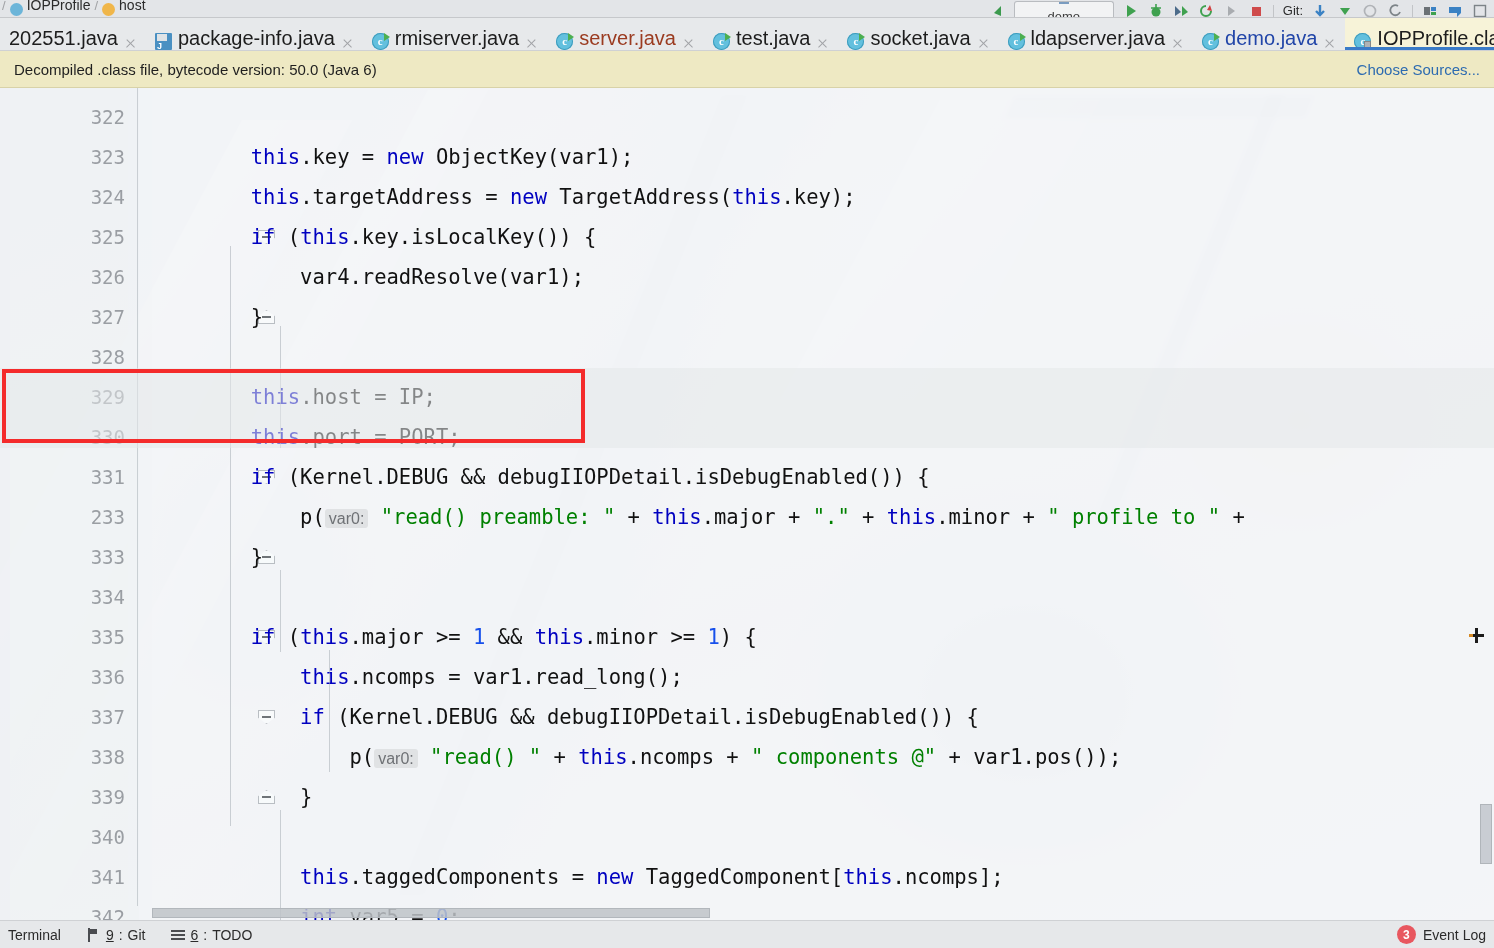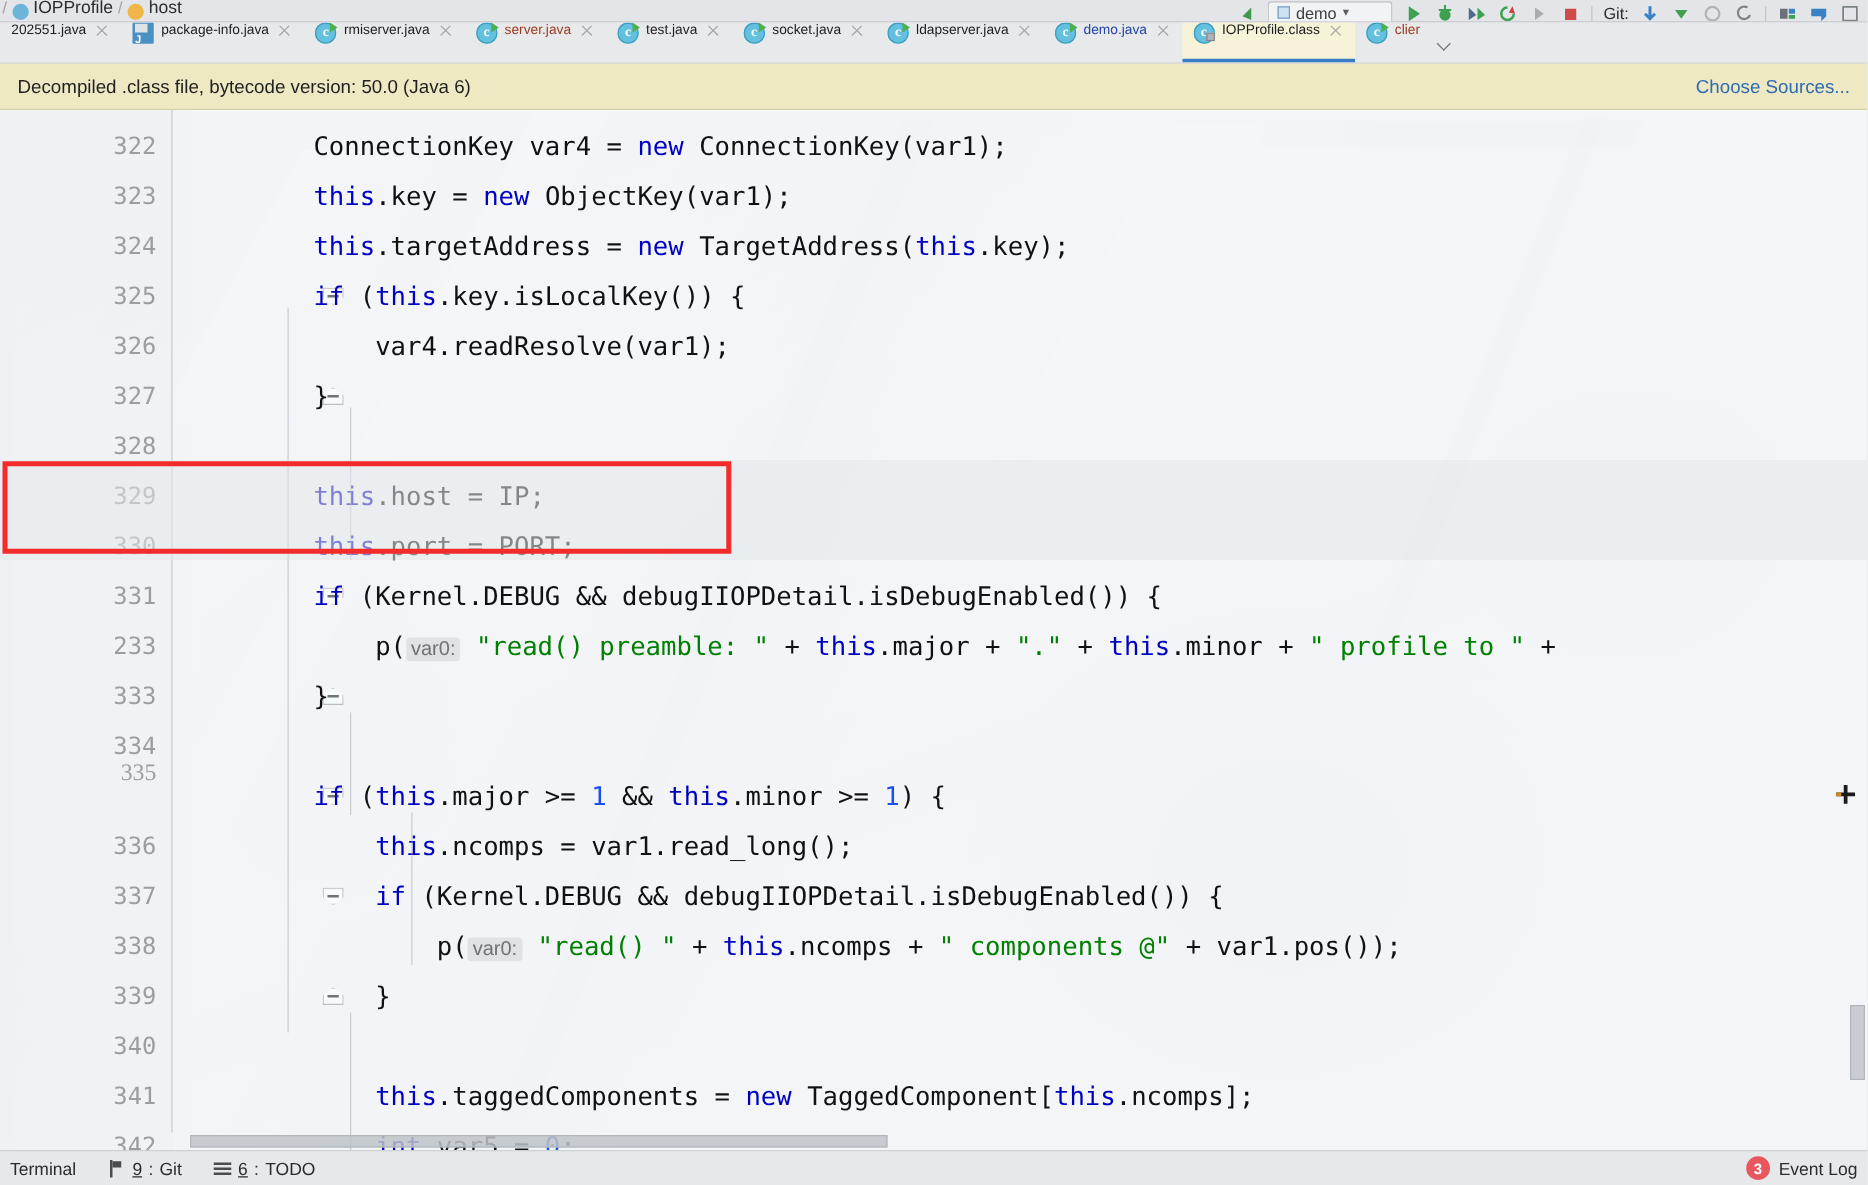--- a/index.html
+++ b/index.html
@@ -68,7 +68,7 @@
     height: 17px; min-width: 100px; background: #f2f3f4; border: 1px solid #b9bcc0;
     border-bottom: none; border-radius: 3px 3px 0 0;
     display: flex; align-items: center; gap: 5px; padding: 0 7px;
-    font-size: 13px; color: #3c3c3c; position: relative; top: 1px;
+    font-size: 13px; color: #3c3c3c; position: relative; top: 1px; flex-direction: column;
   }
   .runcfg .sq { width: 10px; height: 10px; border: 1.5px solid #7a9cc0; background: #cfe2f2; }
   .tb-lbl { font-size: 13px; color: #2b2b2b; position: relative; top: 1px; }

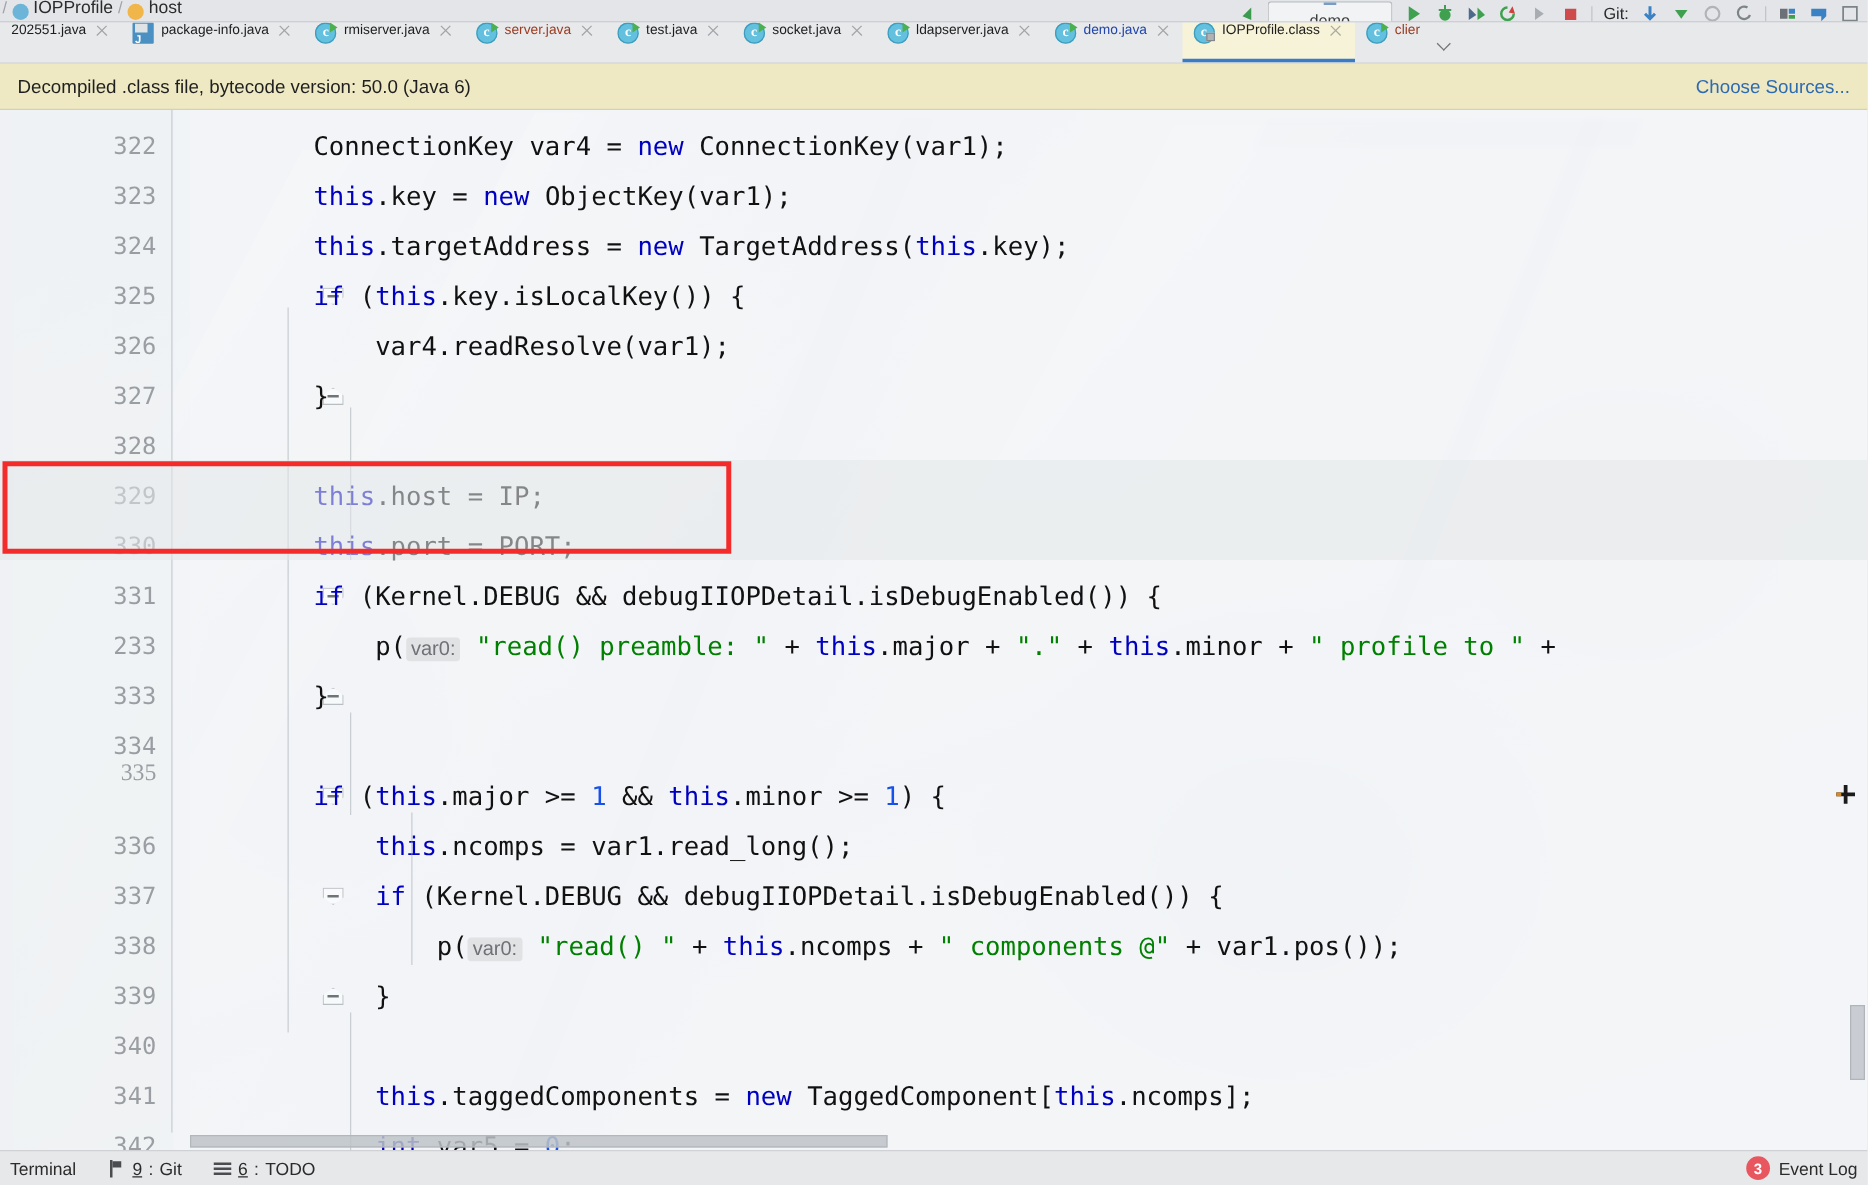--- a/index.html
+++ b/index.html
@@ -83,9 +83,9 @@
     border-bottom: 1px solid #cfd1d4;
   }
   .tab {
-    display: flex; align-items: flex-start; gap: 6px;
+    display: flex; align-items: flex-end; gap: 6px;
     padding: 0 9px 0 9px;
-    font-size: 11px;
+    font-size: 20px;
     color: #1d1d1d;
     white-space: nowrap;
     position: relative;

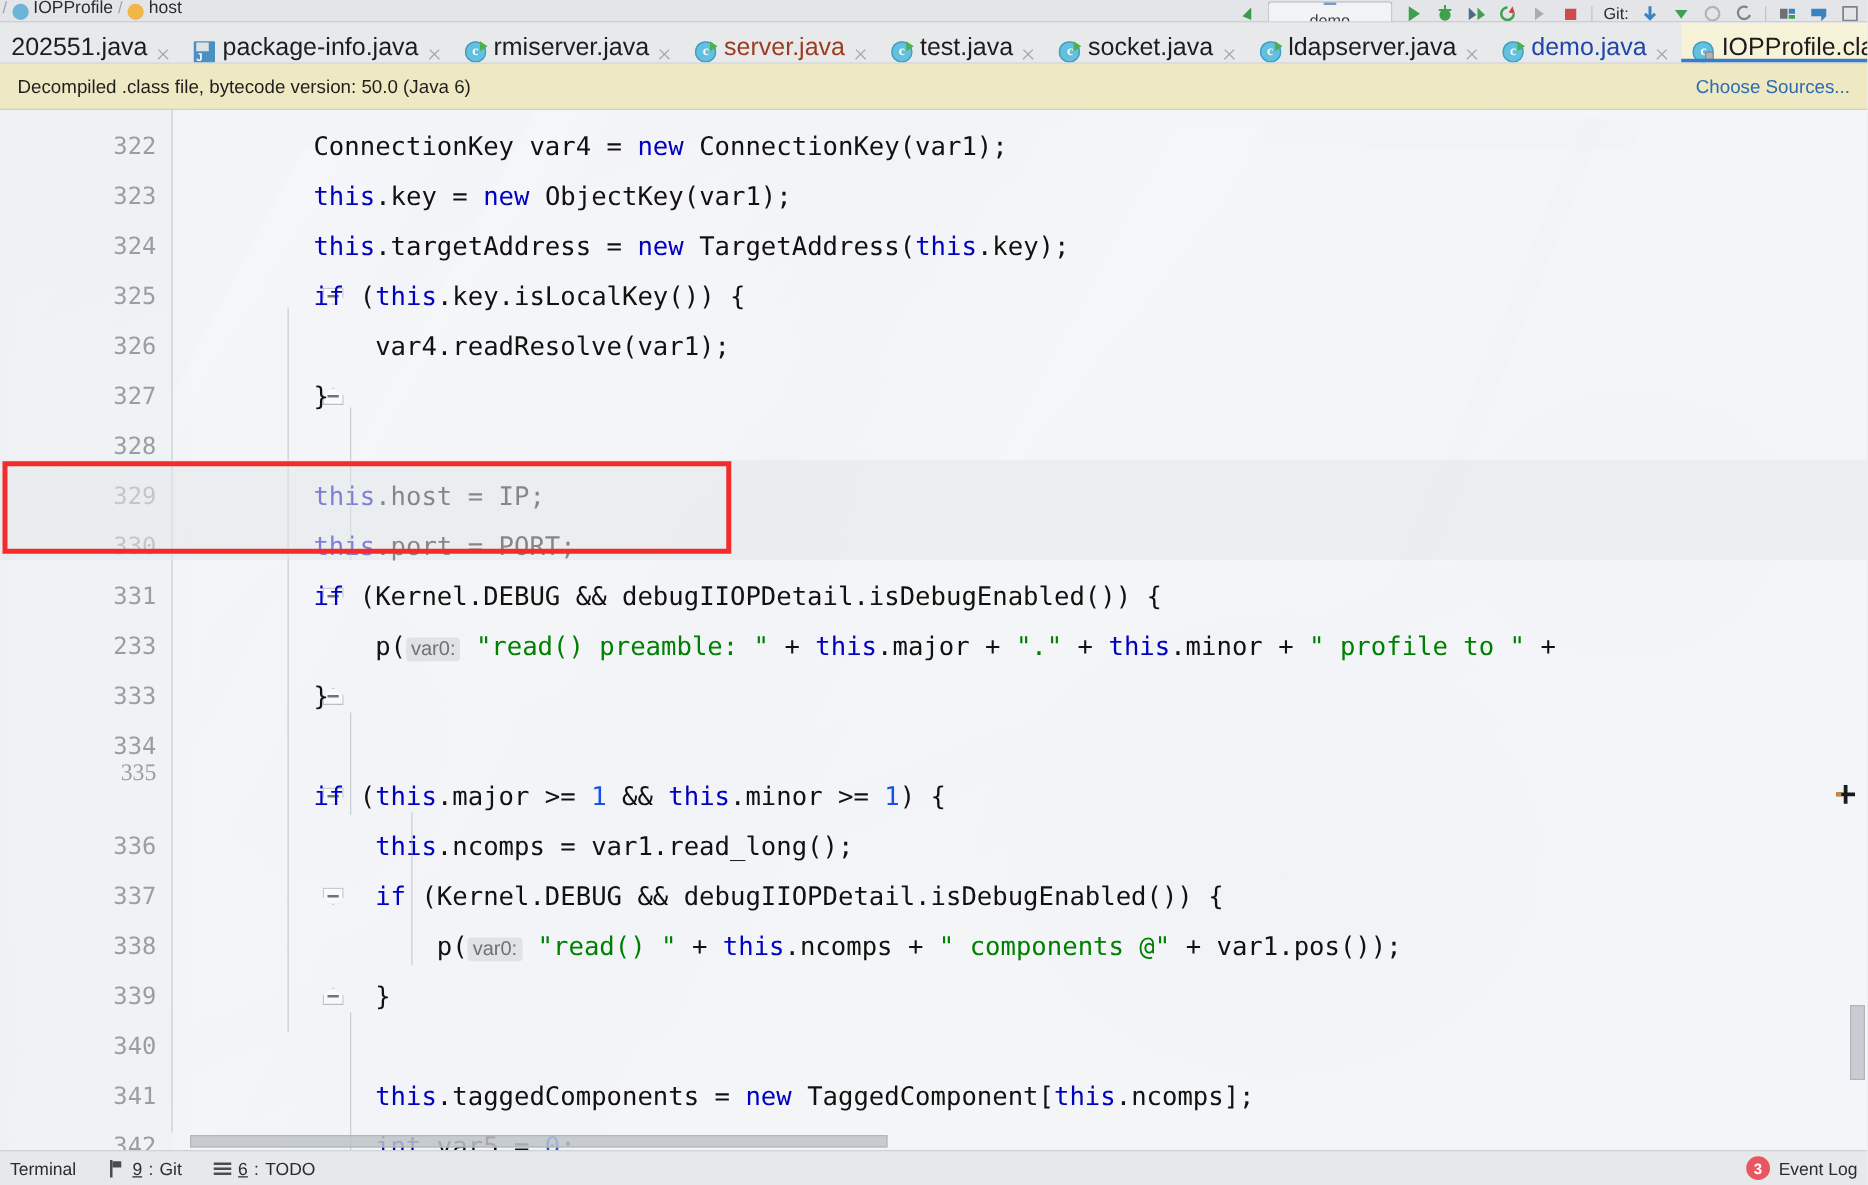--- a/index.html
+++ b/index.html
@@ -487,7 +487,6 @@
       </div>
     <div class="foldline"></div>
     <div class="codearea" id="codearea">
-        <div class="codeline" style="top: 9px;"><span>        </span><span class="plain">ConnectionKey var4 = </span><span class="kw">new</span><span class="plain"> ConnectionKey(var1);</span></div>
         <div class="codeline" style="top: 49px;"><span>        </span><span class="kw">this</span><span class="plain">.key = </span><span class="kw">new</span><span class="plain"> ObjectKey(var1);</span></div>
         <div class="codeline" style="top: 129px;"><span>        </span><span class="kw">if</span><span class="plain"> (</span><span class="kw">this</span><span class="plain">.key.isLocalKey()) {</span></div>
         <div class="codeline" style="top: 89px;"><span>        </span><span class="kw">this</span><span class="plain">.targetAddress = </span><span class="kw">new</span><span class="plain"> TargetAddress(</span><span class="kw">this</span><span class="plain">.key);</span></div>

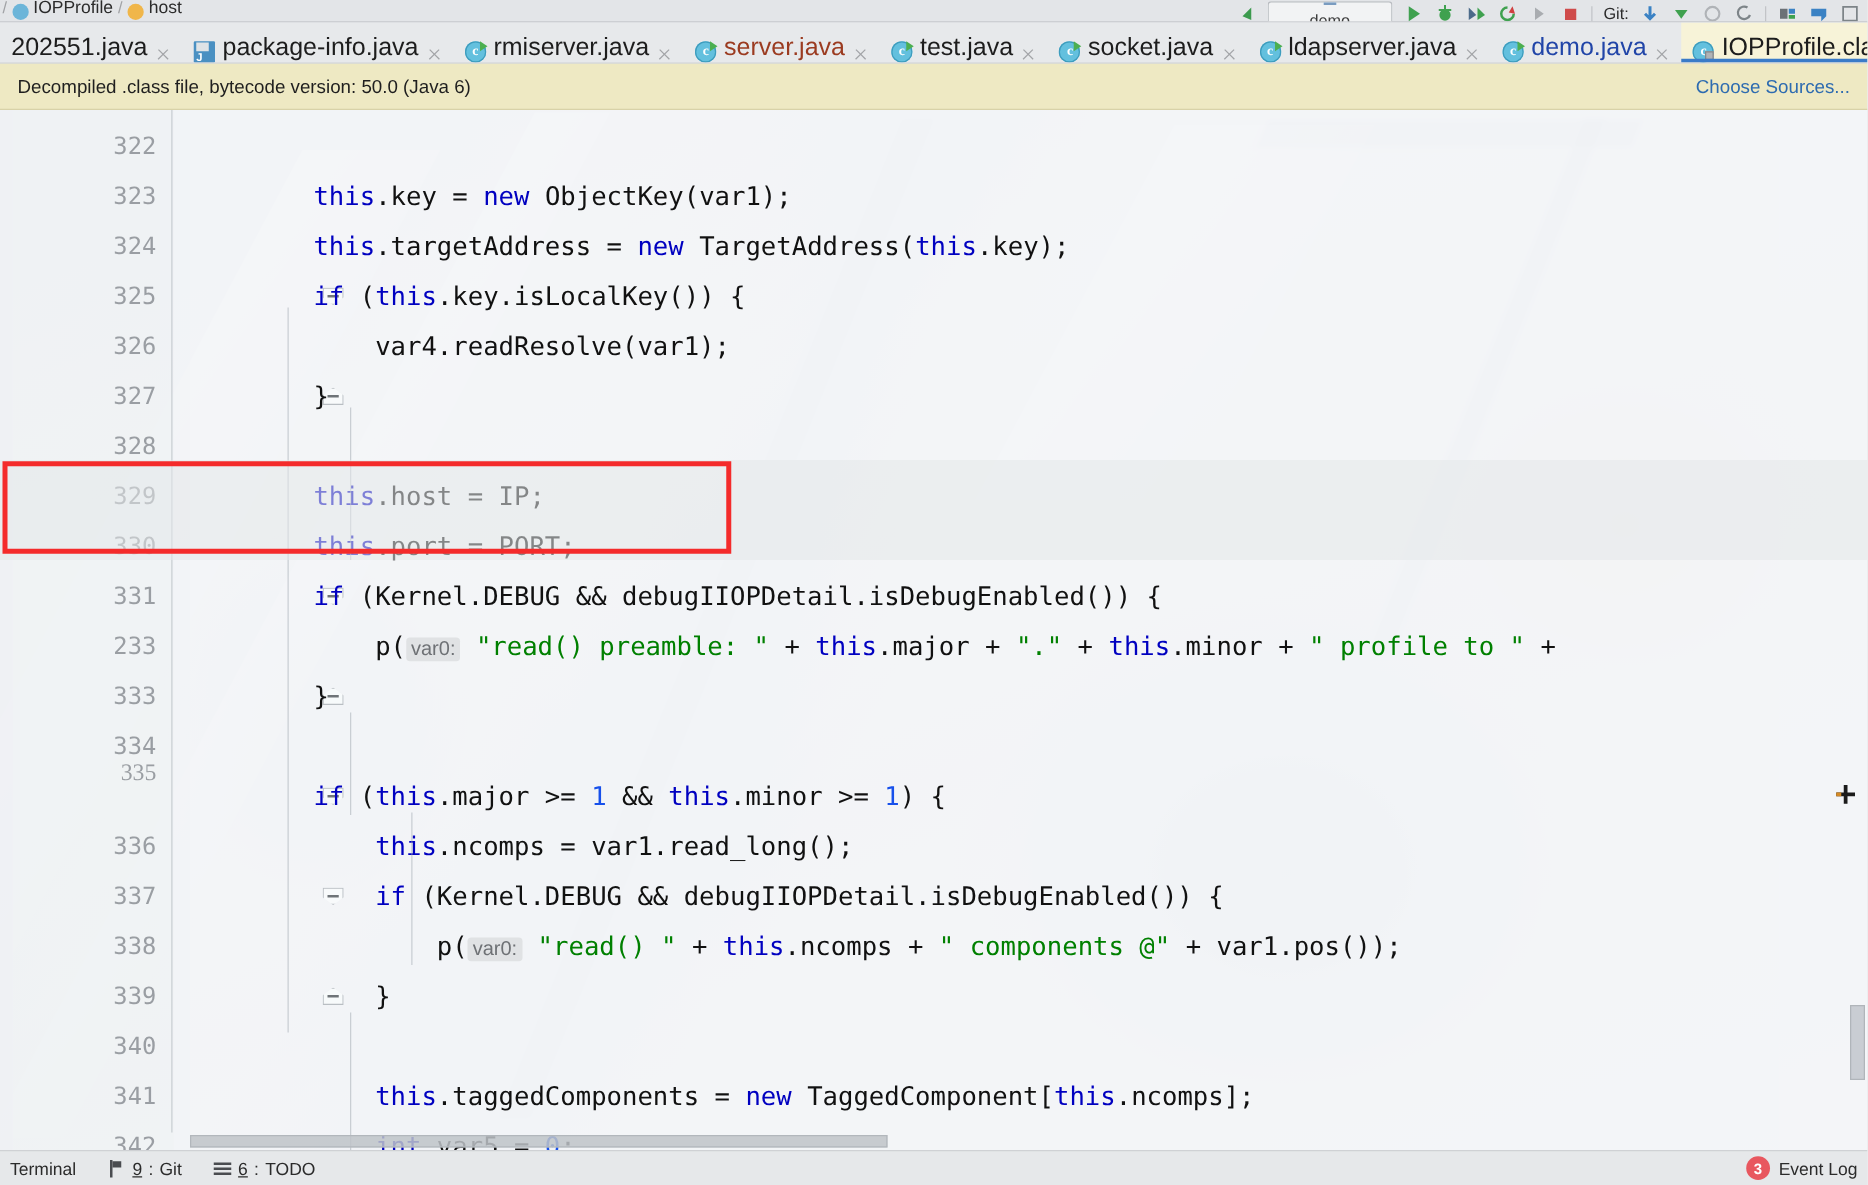--- a/index.html
+++ b/index.html
@@ -446,7 +446,7 @@
         <div class="lnum" style="top: 409px;">233</div>
         <div class="lnum" style="top: 449px;">333</div>
         <div class="lnum" style="top: 489px;">334</div>
-        <div class="lnum" style="top: 511px; font-family: Liberation Serif, serif;">335</div>
+        <div class="lnum" style="top: 529px;">335</div>
         <div class="lnum" style="top: 569px;">336</div>
         <div class="lnum" style="top: 609px;">337</div>
         <div class="lnum" style="top: 649px;">338</div>

